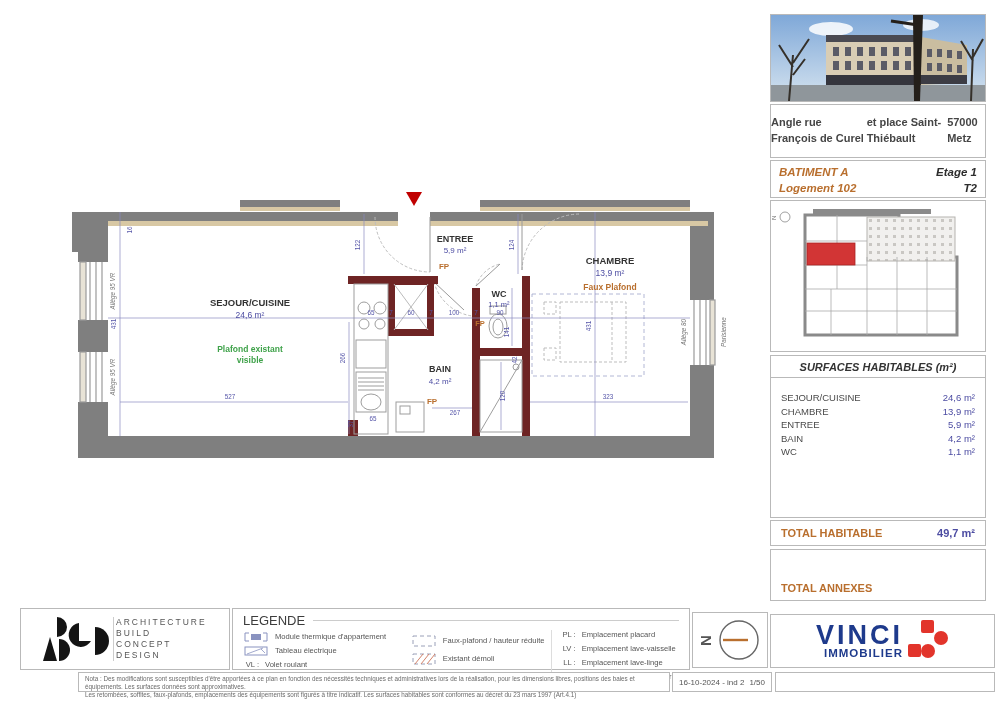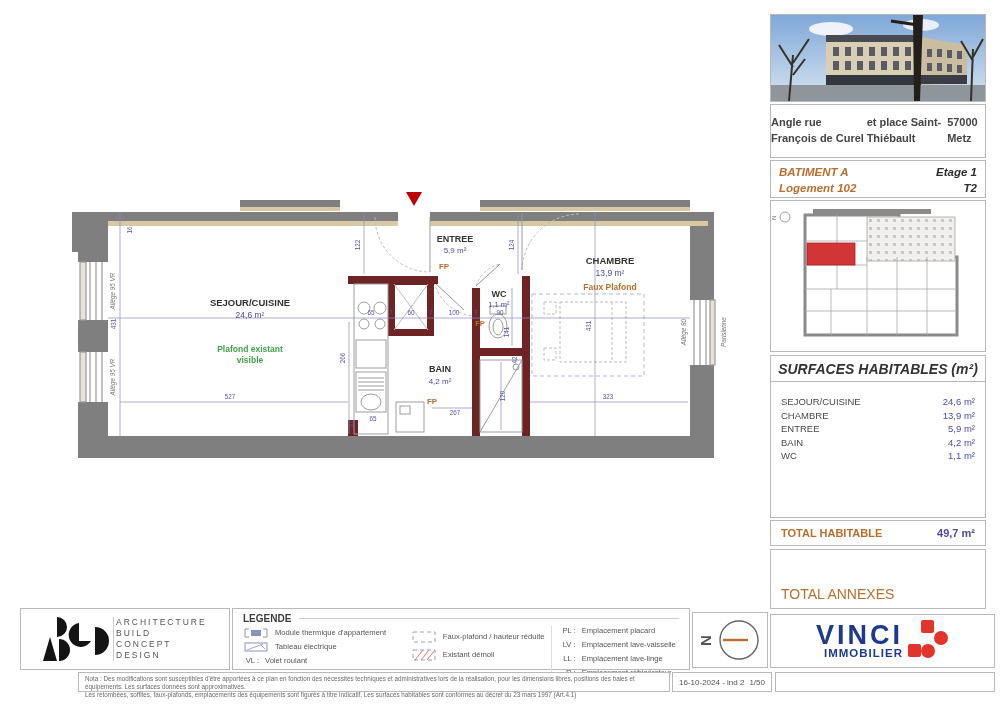--- a/index.html
+++ b/index.html
@@ -17,7 +17,7 @@
   .keyplan-box{left:770px;top:200px;width:216px;height:152px;}
   .surf-box{left:770px;top:355px;width:216px;height:163px;}
   .surf-title{border-bottom:1px solid #b9b9b9;text-align:center;font-weight:bold;font-style:italic;
-              font-size:14px;padding:5px 0 4px;color:#333;}
+              font-size:11px;padding:5px 0 4px;color:#333;}
   .surf-rows{padding:13px 10px 0;}
   .surf-row{display:flex;justify-content:space-between;font-size:9.5px;color:#4a4a4a;line-height:13.5px;}
   .surf-row .v{color:#4c4ca2;}

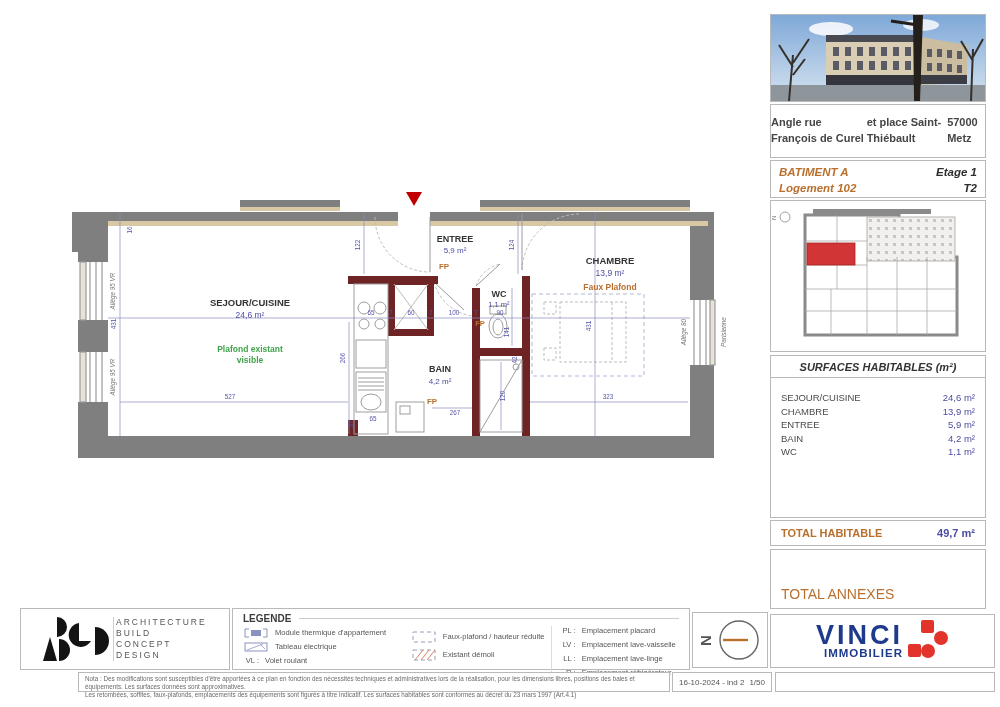--- a/index.html
+++ b/index.html
@@ -25,8 +25,8 @@
              align-items:center;padding:0 10px;font-weight:bold;font-size:11px;}
   .total-box .o{color:#b96f2e;}
   .total-box .v{color:#4c4ca2;}
-  .annex-box{left:770px;top:549px;width:216px;height:60px;display:flex;align-items:flex-end;padding:0 10px 6px;
-             font-weight:normal;font-size:14px;color:#b96f2e;}
+  .annex-box{left:770px;top:549px;width:216px;height:52px;display:flex;align-items:flex-end;padding:0 10px 6px;
+             font-weight:bold;font-size:11px;color:#b96f2e;}
   .vinci-box{left:770px;top:614px;width:225px;height:54px;display:flex;align-items:center;justify-content:center;gap:4px;}
   .vinci-text{text-align:right;}
   .vinci-name{font-weight:bold;font-size:27px;letter-spacing:3px;color:#1e3a8c;line-height:24px;}

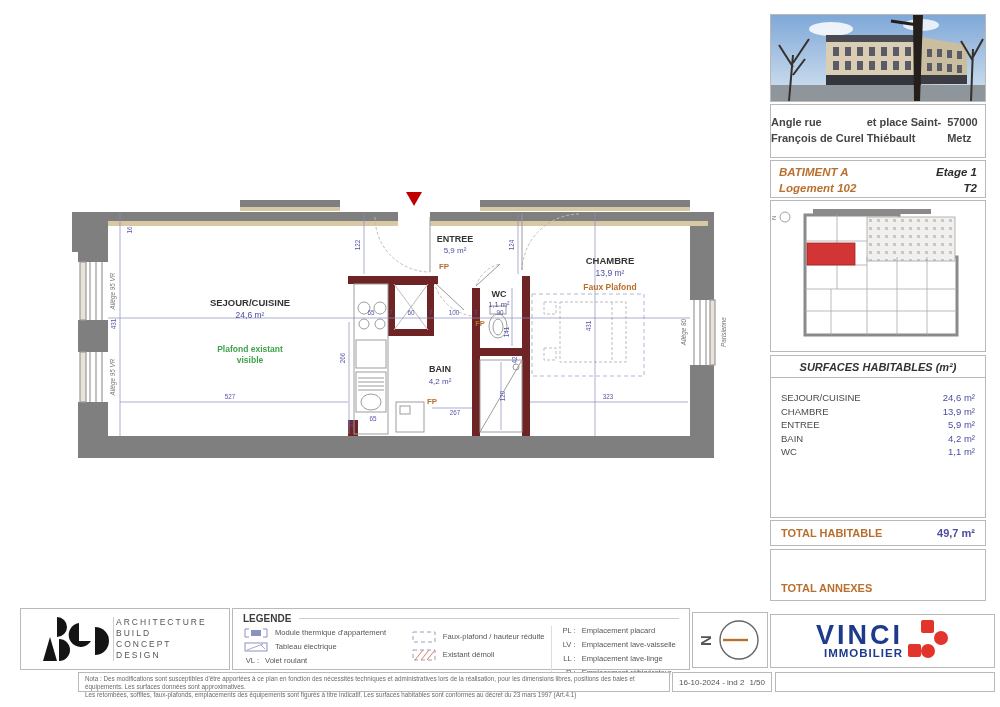--- a/index.html
+++ b/index.html
@@ -36,7 +36,7 @@
   .abcd-sep{width:1px;height:44px;background:#ccc;}
   .abcd-lines{font-size:8.5px;letter-spacing:2px;color:#555;line-height:11px;}
   .legend-box{left:232px;top:608px;width:458px;height:62px;padding:4px 10px;}
-  .legend-title{font-weight:bold;font-size:10px;color:#3c3c3c;display:flex;align-items:center;gap:8px;}
+  .legend-title{font-weight:normal;font-size:13px;color:#3c3c3c;display:flex;align-items:center;gap:8px;}
   .legend-title:after{content:"";flex:1;height:1px;background:#ccc;}
   .legend-cols{display:flex;margin-top:4px;}
   .lg-col{display:flex;flex-direction:column;gap:4px;}

